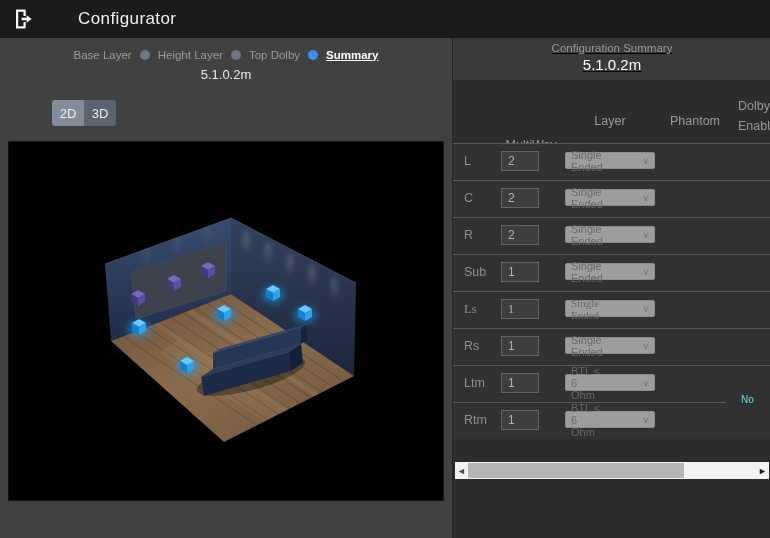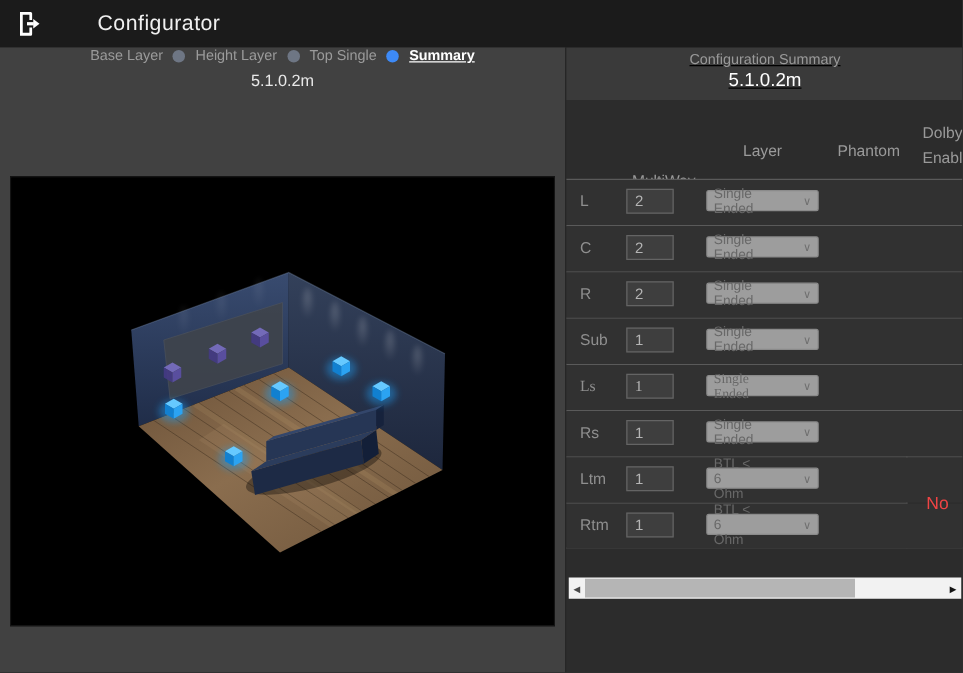--- a/index.html
+++ b/index.html
@@ -14,7 +14,7 @@
 
   
   .left-panel{position:absolute;top:38px;left:0;width:452px;height:500px;background:#414141;}
-  .stepper{display:flex;justify-content:center;align-items:center;gap:8px;padding-top:1px;
+  .stepper{display:flex;justify-content:center;align-items:center;gap:8px;padding-top:11px;
            font-size:11.5px;color:#9b9b9b;}
   .step{display:flex;align-items:center;gap:8px;cursor:pointer;}
   .dot{width:10px;height:10px;border-radius:50%;display:inline-block;}

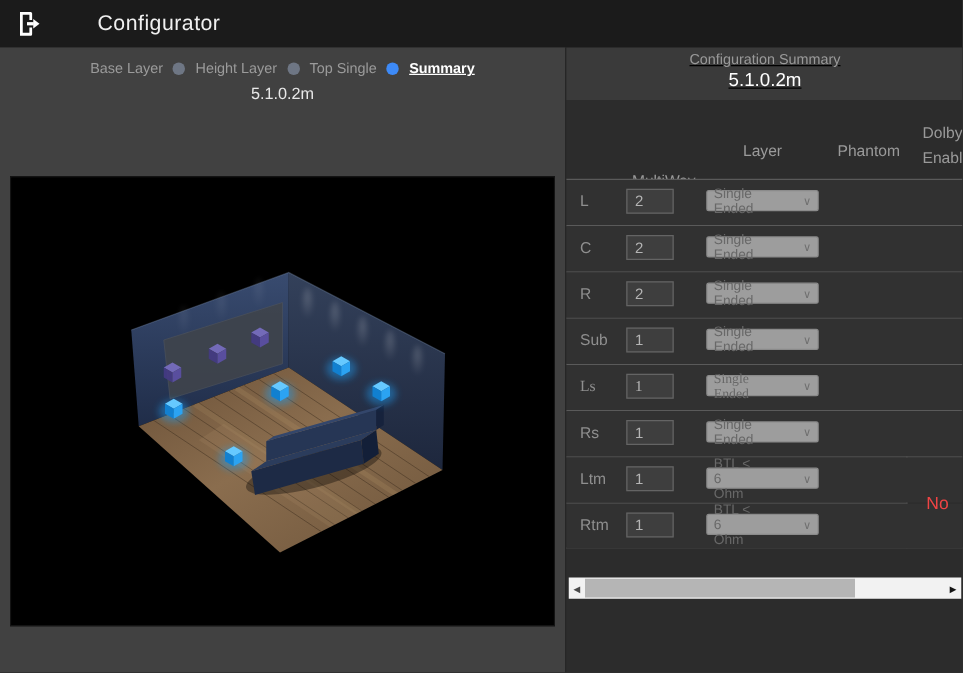--- a/index.html
+++ b/index.html
@@ -89,7 +89,7 @@
         <span class="dot gray"></span>
       </div>
       <div class="step">
-        <span class="step-label">Top Single</span>
+        <span class="step-label">Top Dolby</span>
         <span class="dot blue"></span>
       </div>
       <div class="step">

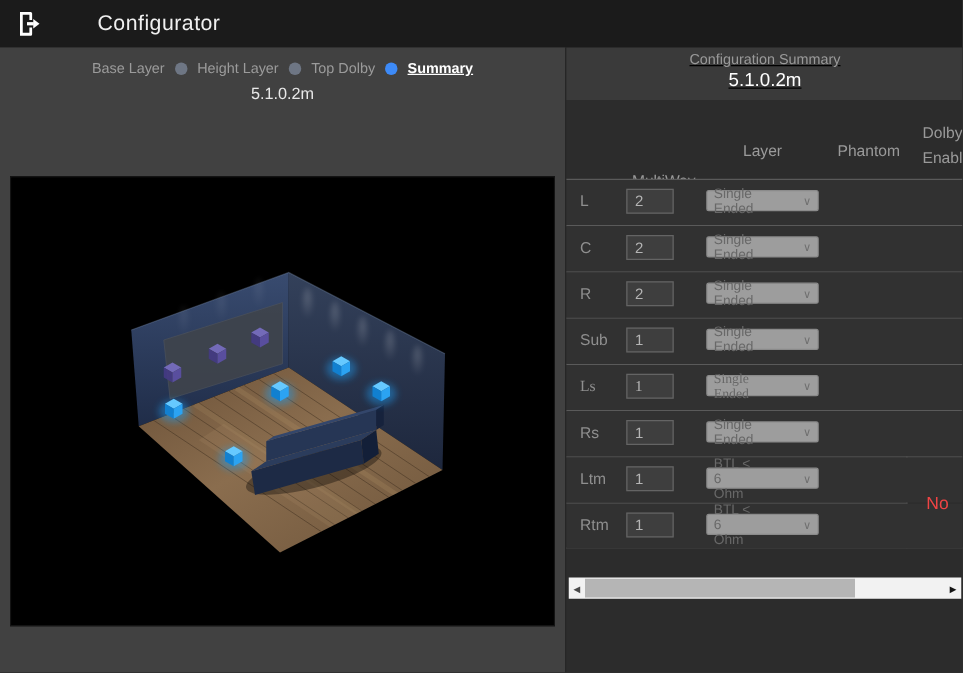--- a/index.html
+++ b/index.html
@@ -99,6 +99,10 @@
 
     <div class="cfg-name">5.1.0.2m</div>
 
+    <div class="view-toggle">
+      <button class="tbtn active">2D</button>
+      <button class="tbtn">3D</button>
+    </div>
 
     <div class="canvas3d">
       <svg id="scene" width="434" height="358" viewBox="0 0 434 358">

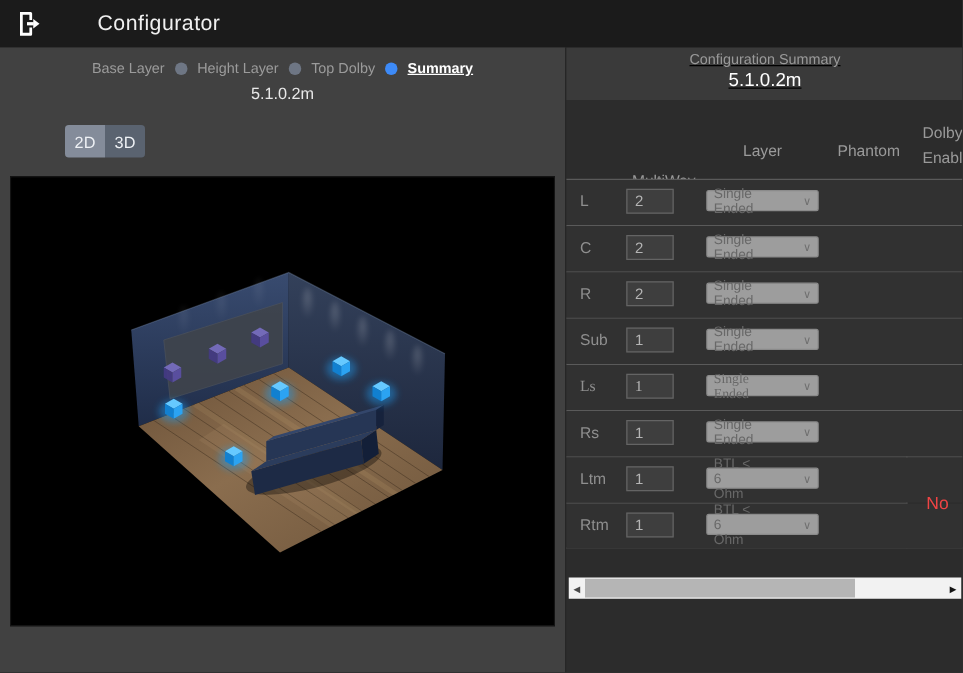--- a/index.html
+++ b/index.html
@@ -54,7 +54,7 @@
        display:flex;align-items:center;justify-content:space-between;padding:0 5px;box-sizing:border-box;
        cursor:default;gap:39px;}
   .chev{font-size:9px;color:#6f6f6f;}
-  .no-val{position:absolute;left:288px;top:356px;color:#ef4444;font-size:14px;}
+  .no-val{position:absolute;left:288px;top:356px;color:#5eead4;font-size:10px;}
 
   .hscroll{position:absolute;left:2px;top:424px;width:314px;height:17px;background:#f2f2f2;}
   .sb-btn{position:absolute;top:0;width:13px;height:17px;display:flex;align-items:center;

